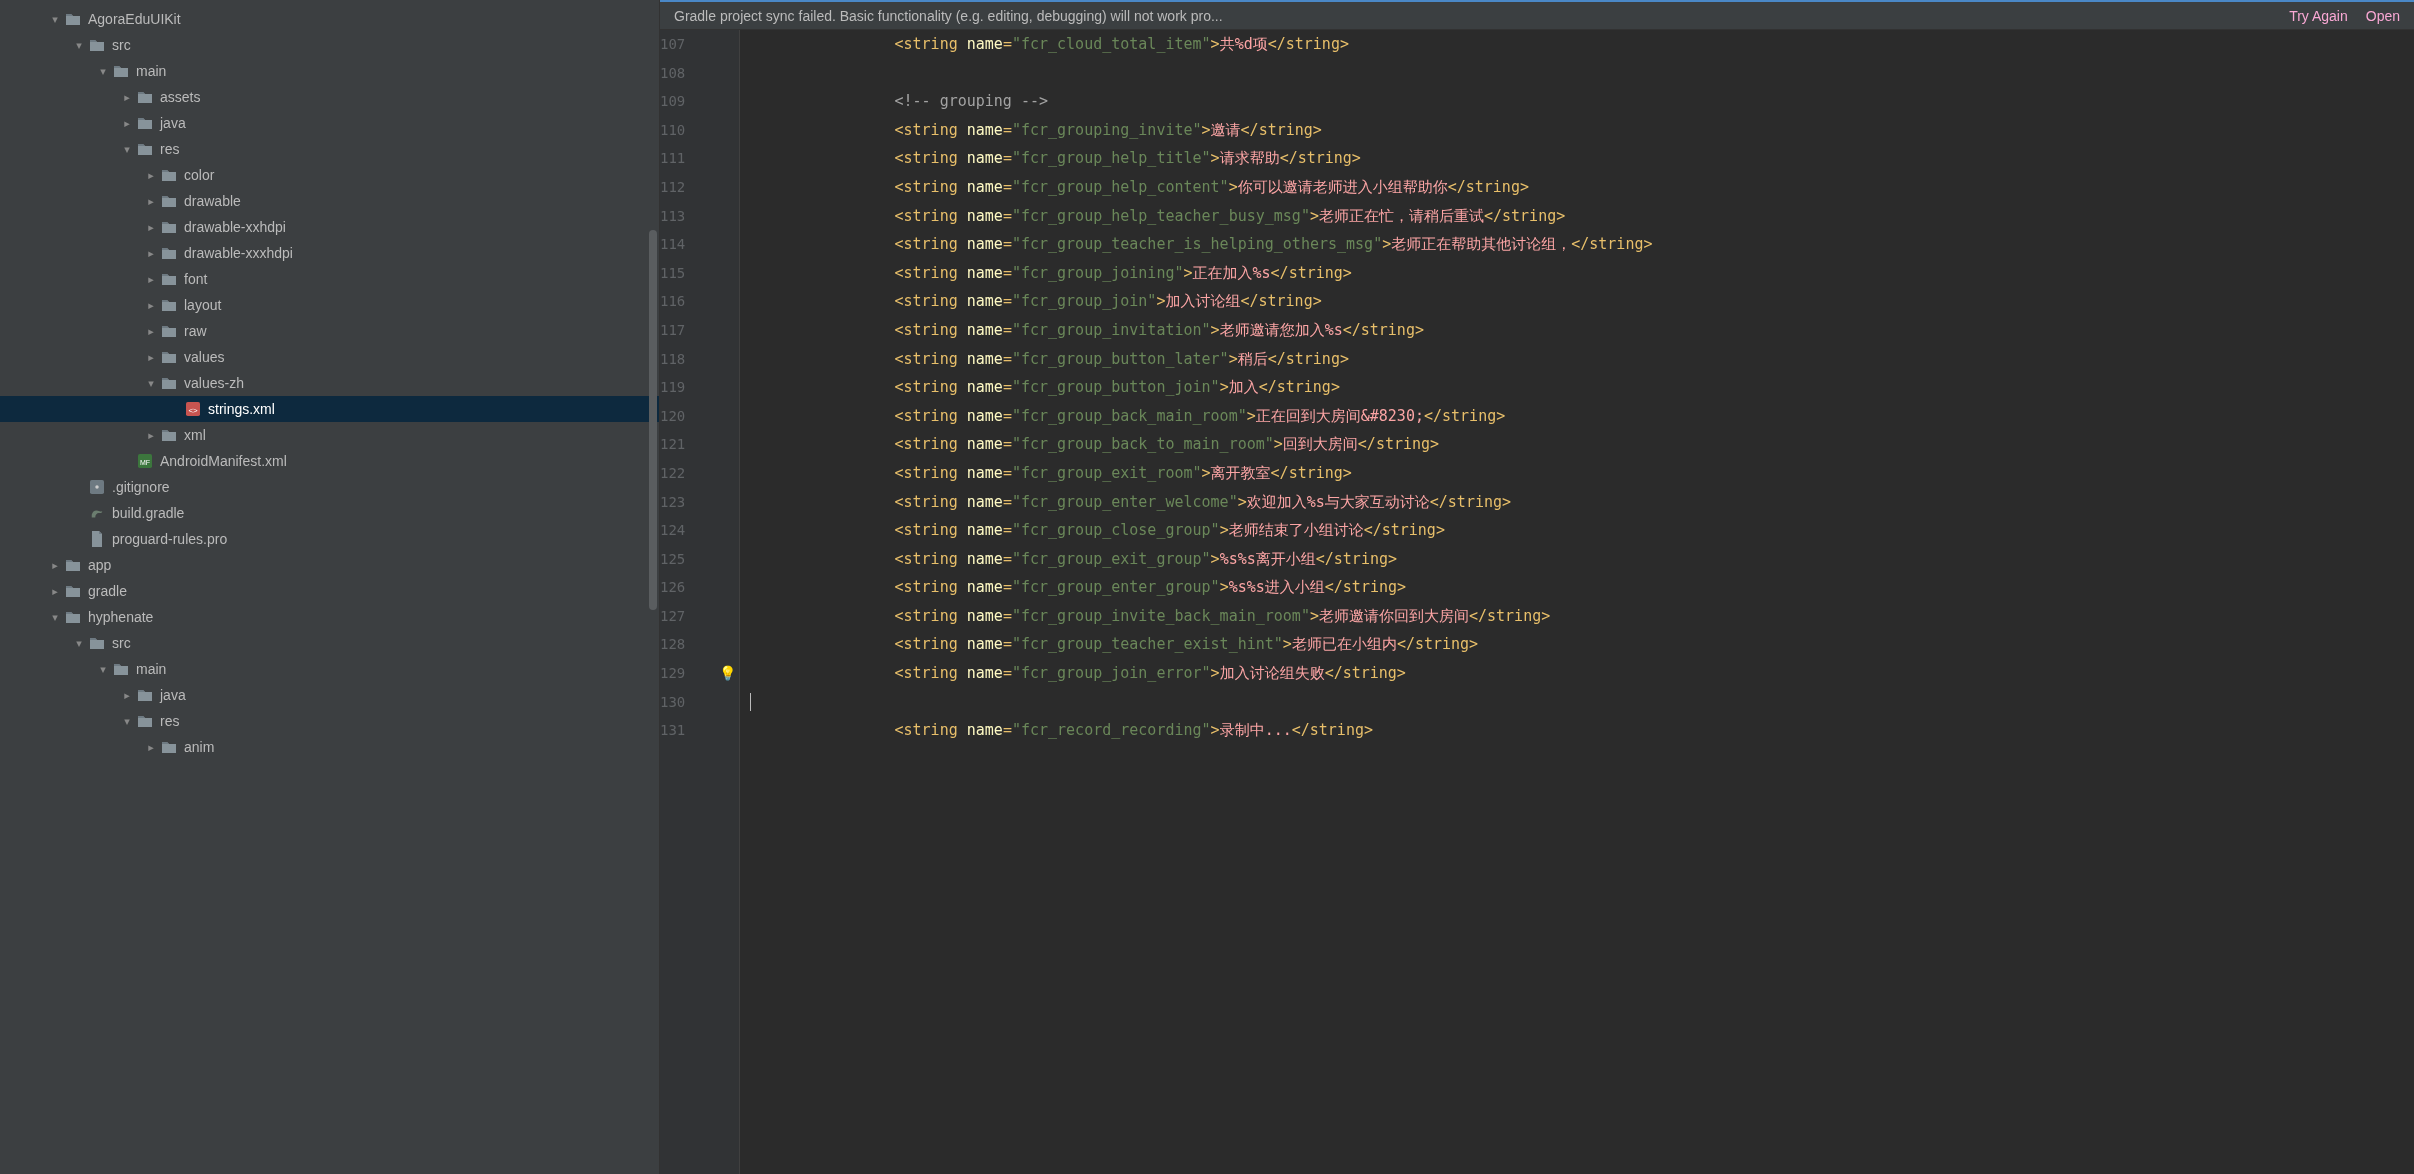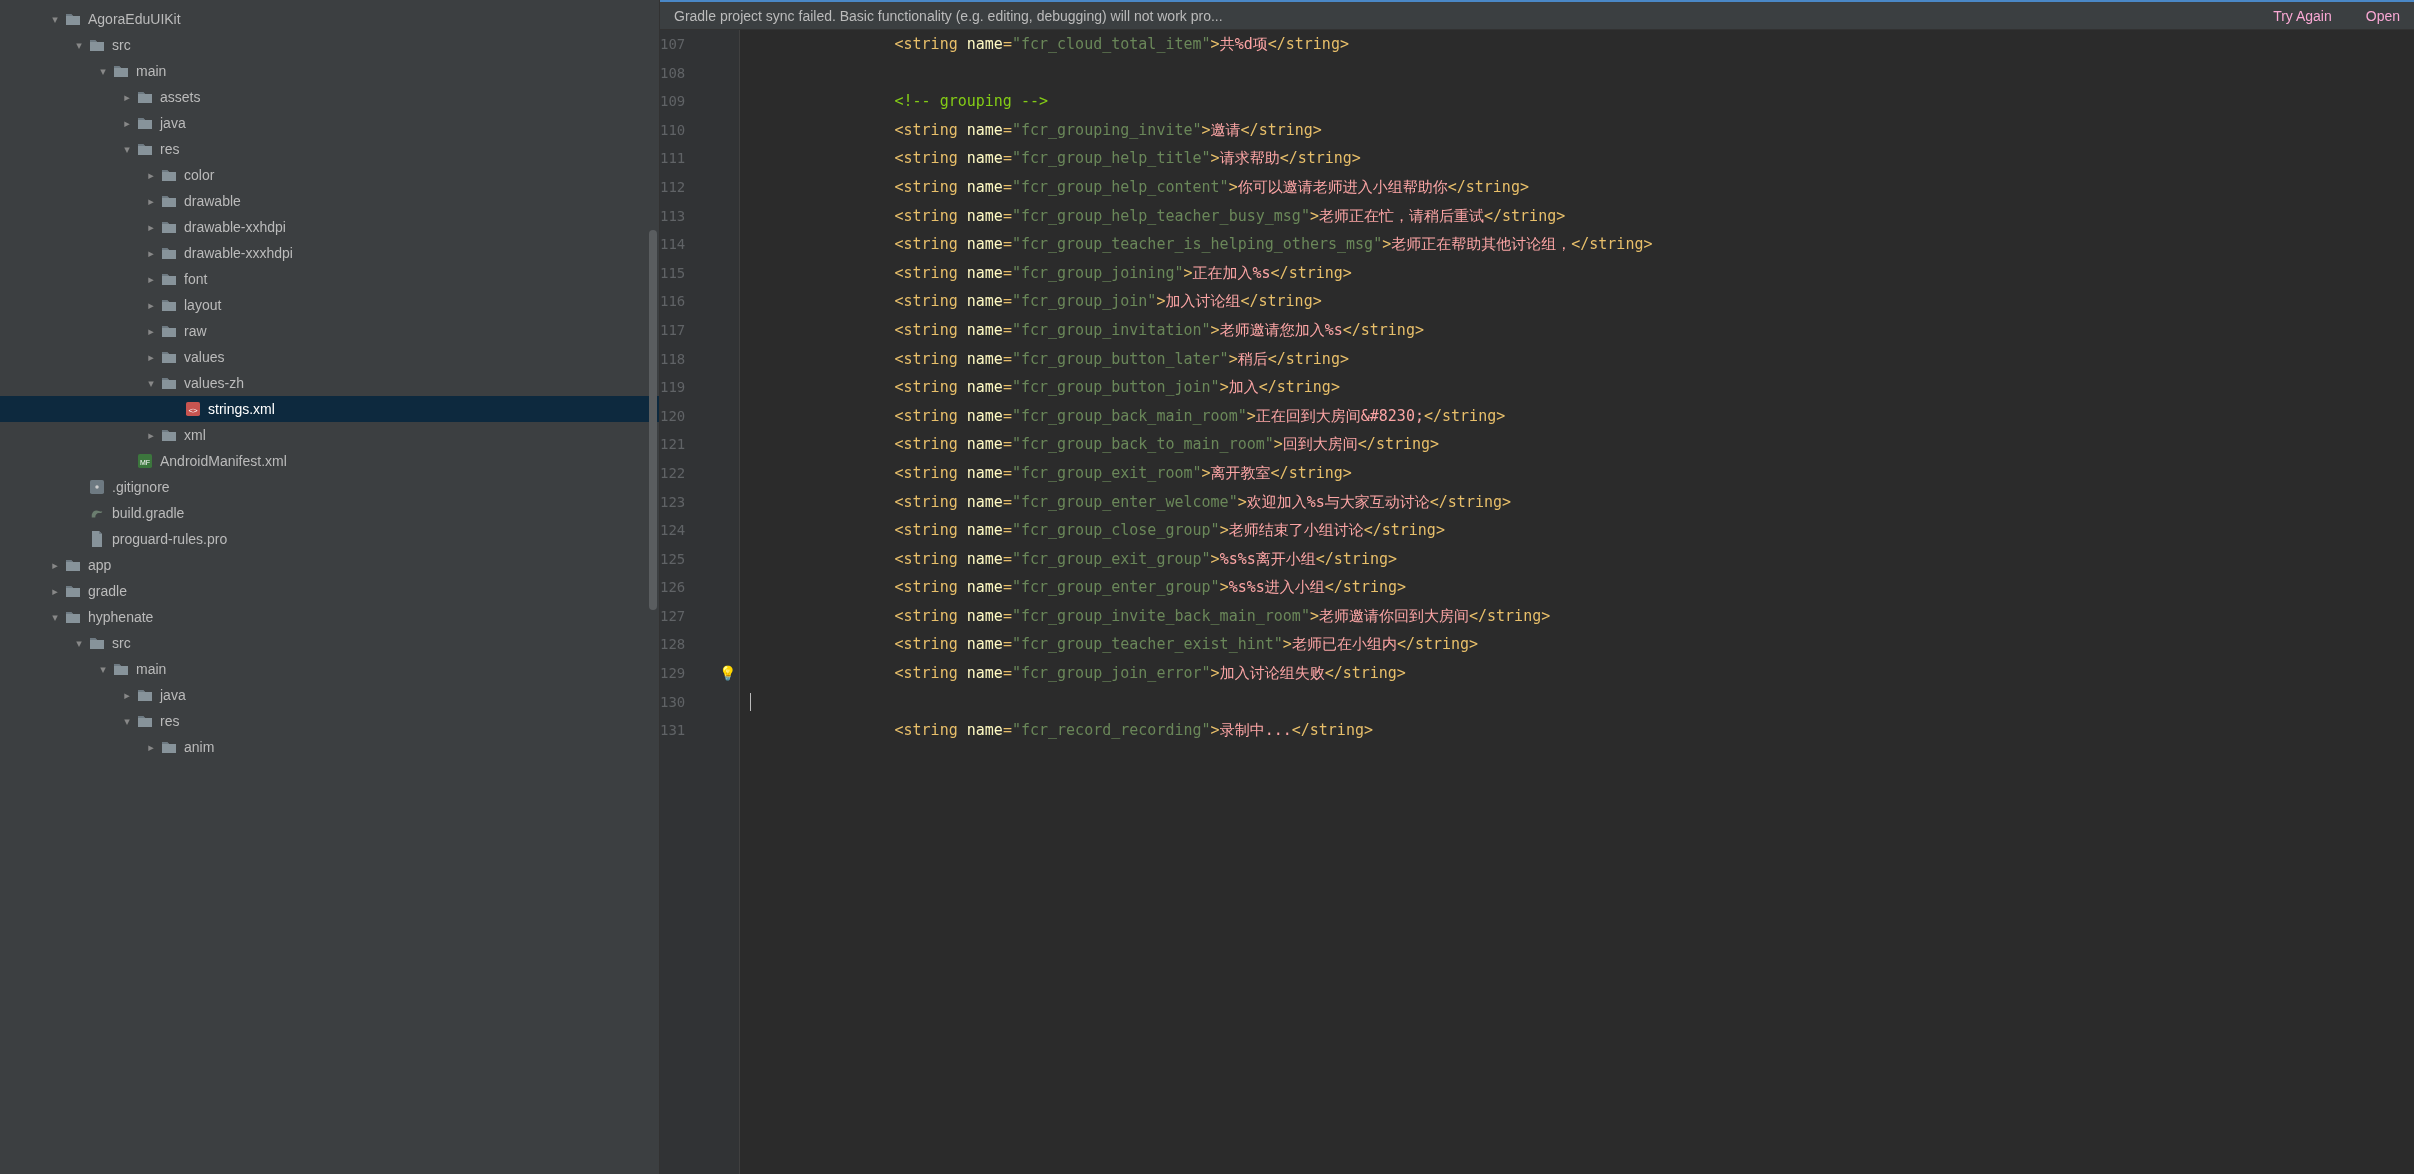--- a/index.html
+++ b/index.html
@@ -79,7 +79,7 @@
   font-family: -apple-system, "Segoe UI", sans-serif;
   font-size: 14px;
   color: #bbbbbb;
-  gap: 34px;
+  gap: 18px;
   white-space: nowrap;
 }
 .banner .msg { flex: 1; overflow: hidden; text-overflow: ellipsis; }

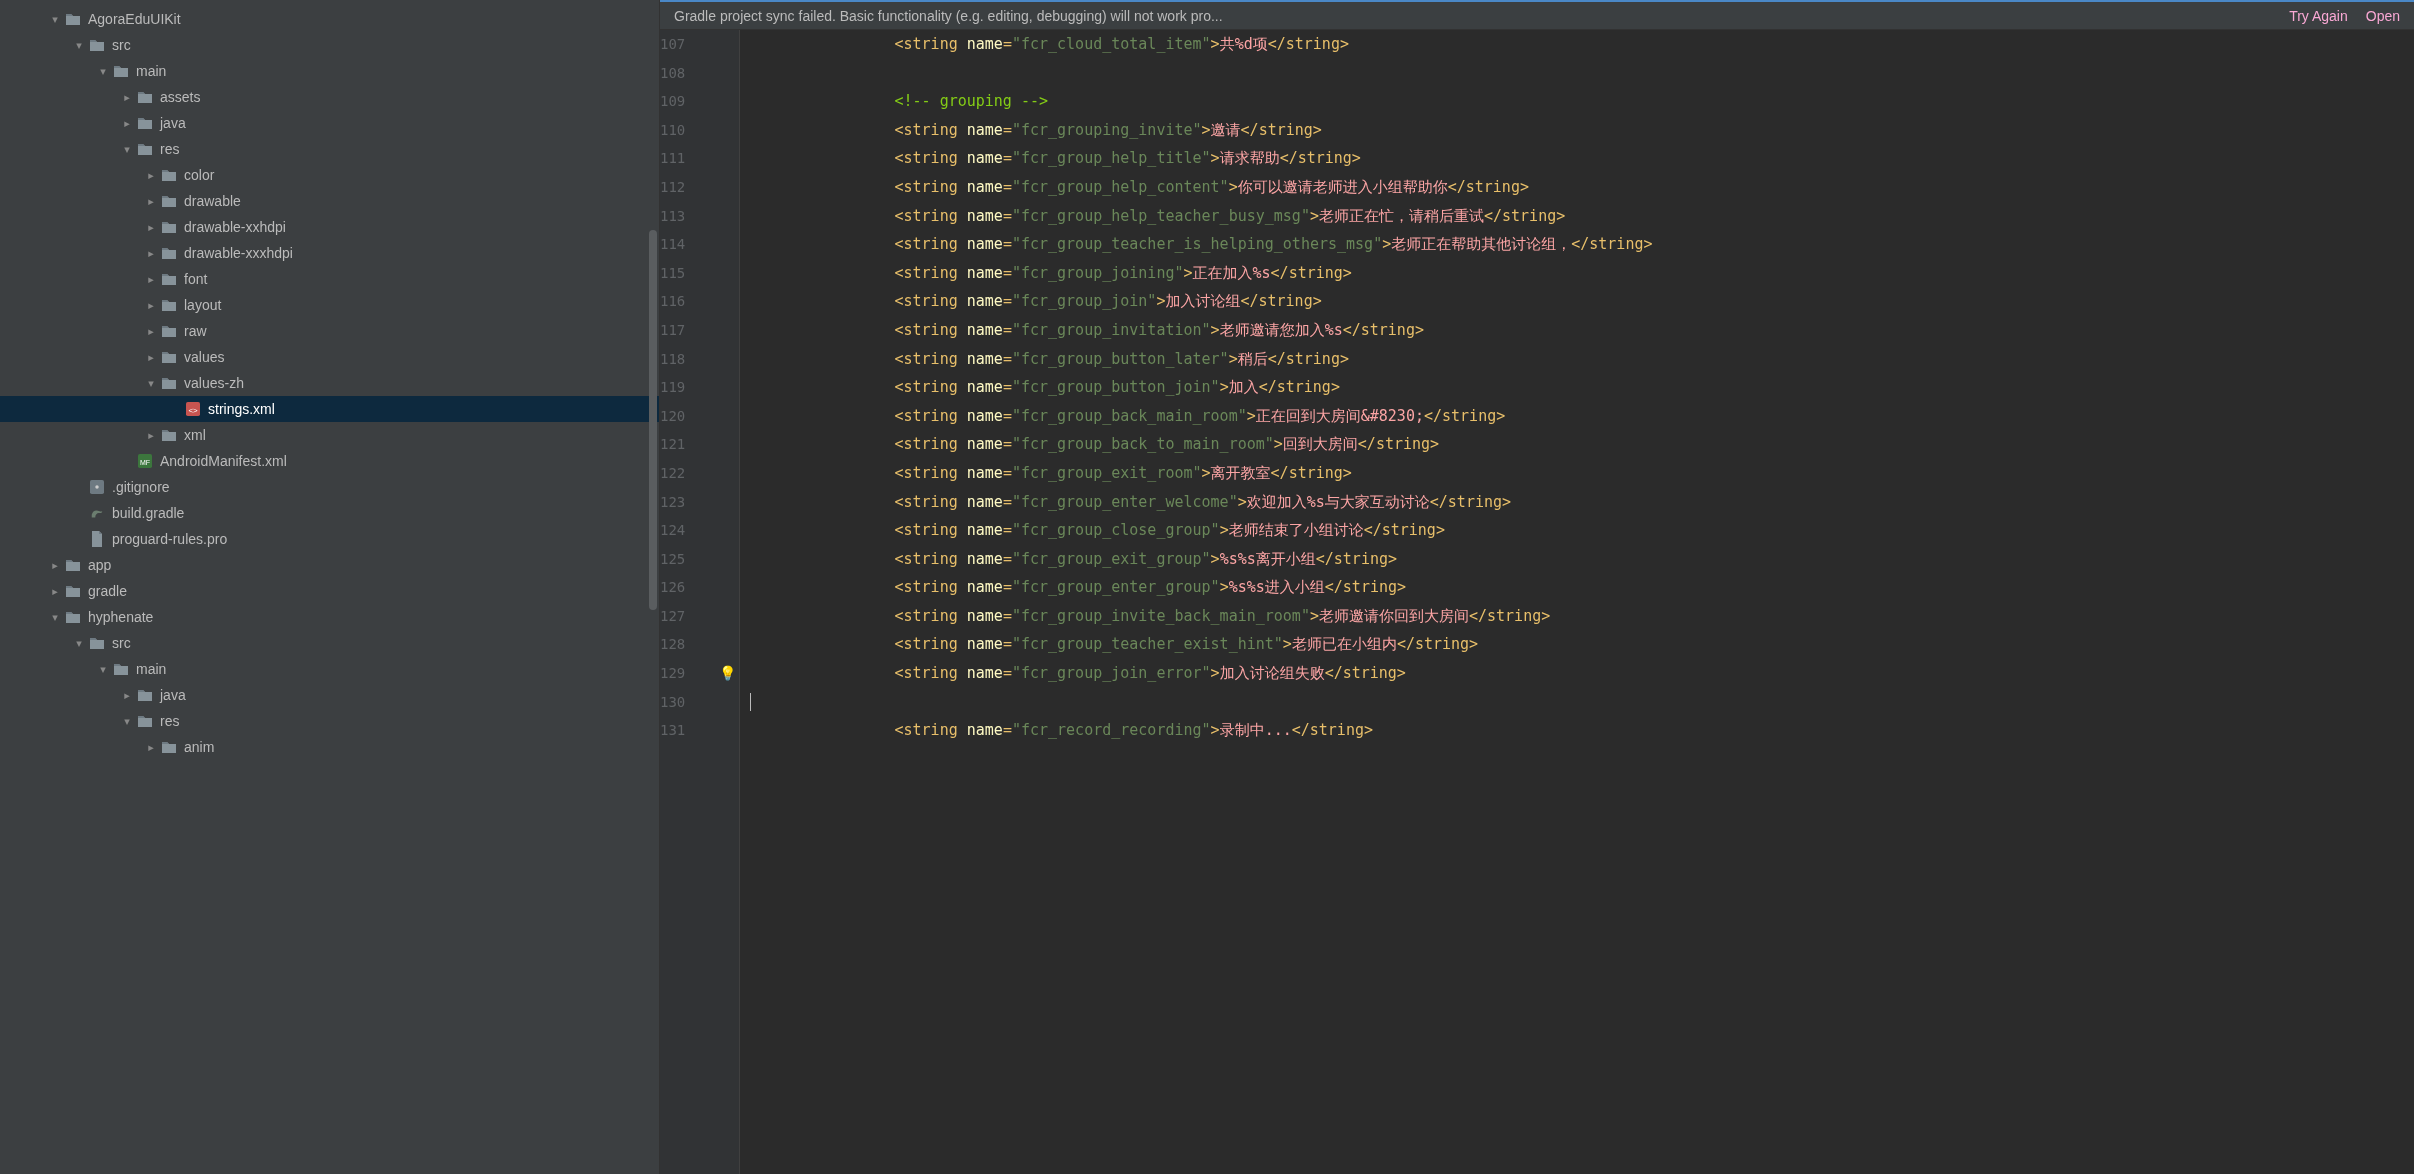--- a/index.html
+++ b/index.html
@@ -102,7 +102,7 @@
 .cl-attr { color: #fef9c3; }
 .cl-str { color: #6a8759; }
 .cl-txt { color: #fca5a5; }
-.cl-cmt { color: #84cc16; }
+.cl-cmt { color: #a3a3a3; }
 .bulb {
   position: absolute;
   right: 2px;

